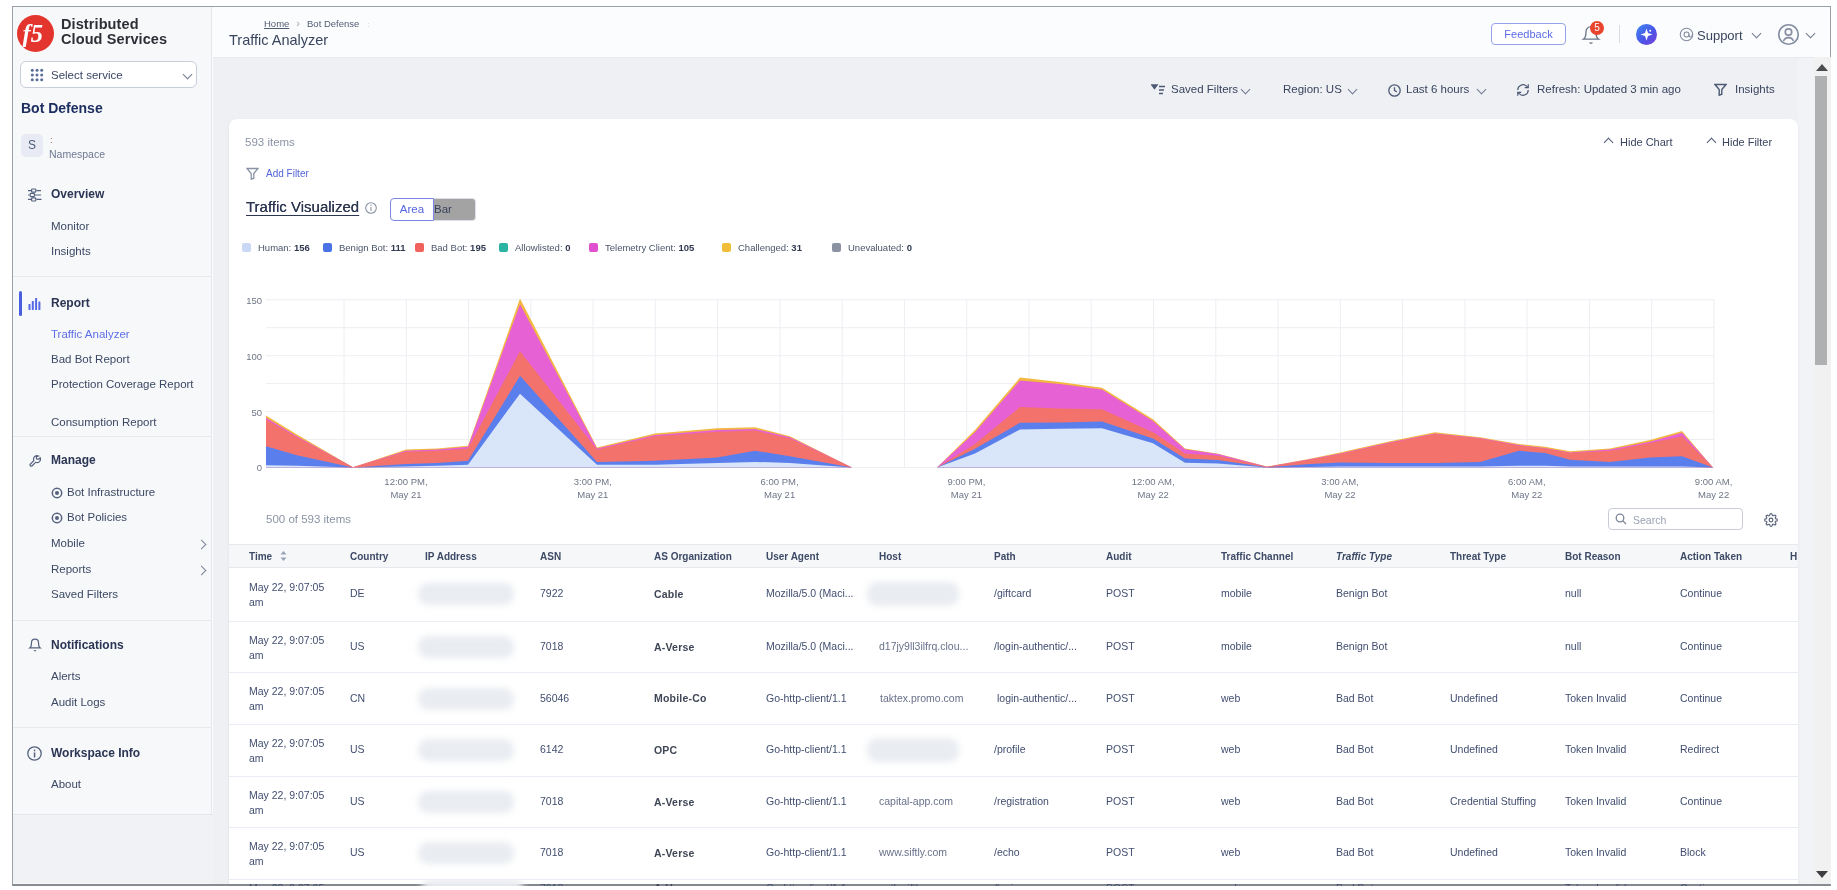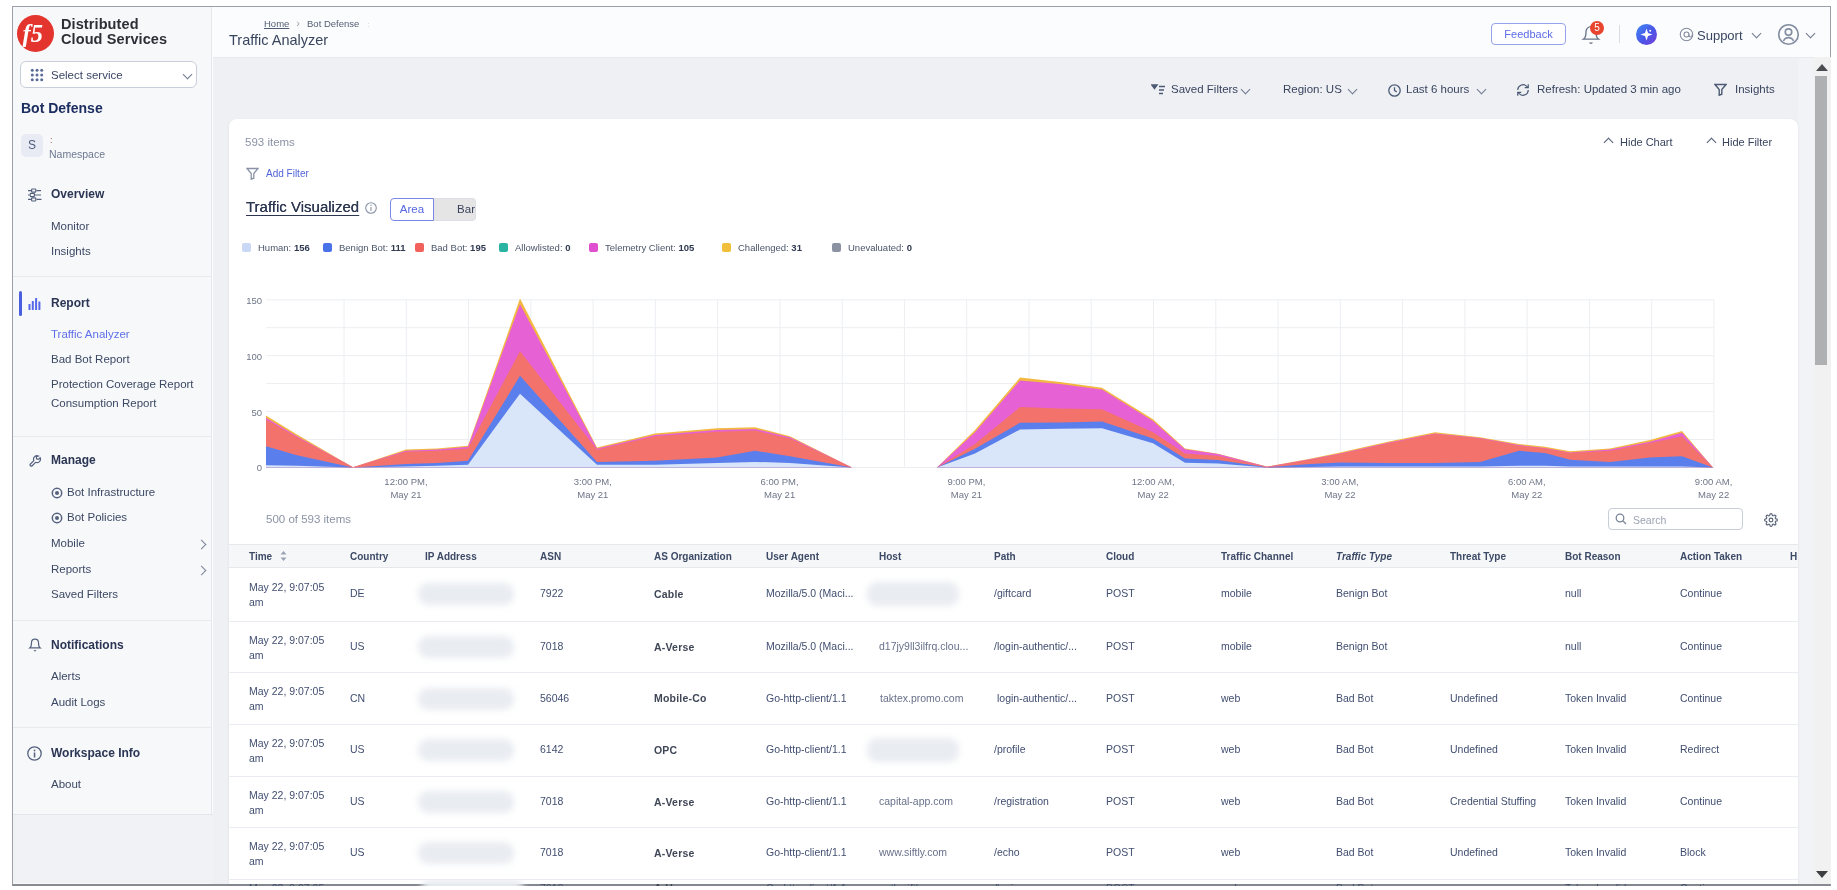--- a/index.html
+++ b/index.html
@@ -150,7 +150,7 @@
     <rect x="5.45" y="2.7" width="1.1" height="1.3" fill="#8a93a6"></rect>
   </svg>
 <div class="abs" style="left:390px; top:198px; width:44px; height:23px; border:1px solid #7b87e6; border-radius:4px 0 0 4px; color:#5466e0; font-size:11.5px; text-align:center; line-height:21px; background:#fff; z-index:2;">Area</div>
-<div class="abs" style="left:434px; top:198px; width:42px; height:23px; border:1px solid #dcdfe6; border-left:none; border-radius:0 4px 4px 0; color:#39425c; font-size:11.5px; text-align:right; line-height:21px; background:#e5e5e5;">Bar</div>
+<div class="abs" style="left:434px; top:198px; width:42px; height:23px; border:1px solid #dcdfe6; border-left:none; border-radius:0 4px 4px 0; color:#39425c; font-size:11.5px; text-align:left; line-height:21px; background:#a3a3a3;">Bar</div>
 
 <div class="abs selserv">
     <span class="txt">Select service</span>

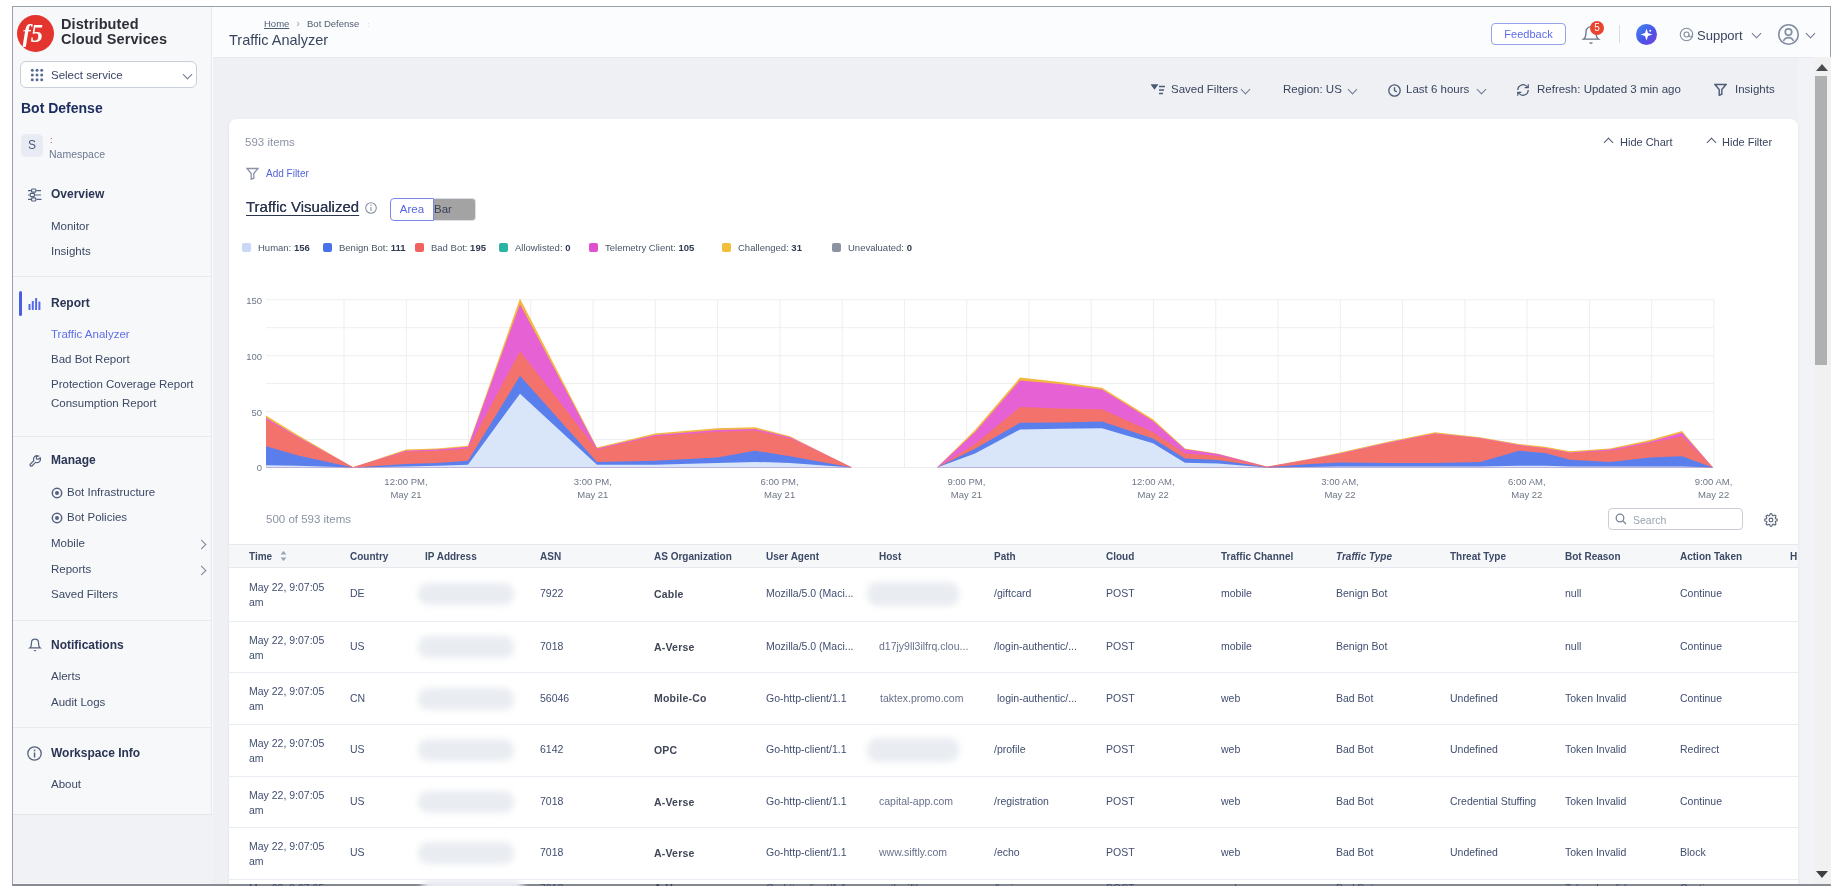--- a/index.html
+++ b/index.html
@@ -194,7 +194,7 @@
 <div class="abs navitem" style="top:328px; color:#5f6fe8;">Traffic Analyzer</div>
 <div class="abs navitem" style="top:353px;">Bad Bot Report</div>
 <div class="abs navitem" style="top:378px;">Protection Coverage Report</div>
-<div class="abs navitem" style="top:397px;text-align:center;">Consumption Report</div>
+<div class="abs navitem" style="top:416px;text-align:center;">Consumption Report</div>
 <div class="abs navdiv" style="top:436px;"></div>
 <svg class="abs" style="left:28px; top:453px;" width="14" height="14" viewBox="0 0 24 24" fill="none" stroke="#55627f" stroke-width="2">
     <path d="M14.7 6.3a1 1 0 0 0-.29.7v2.59a1 1 0 0 0 1 1h2.59a1 1 0 0 0 .7-.29l2.2-2.2a6 6 0 0 1-7.9 7.9l-5.8 5.8a2.12 2.12 0 0 1-3-3l5.8-5.8a6 6 0 0 1 7.9-7.9z"></path>

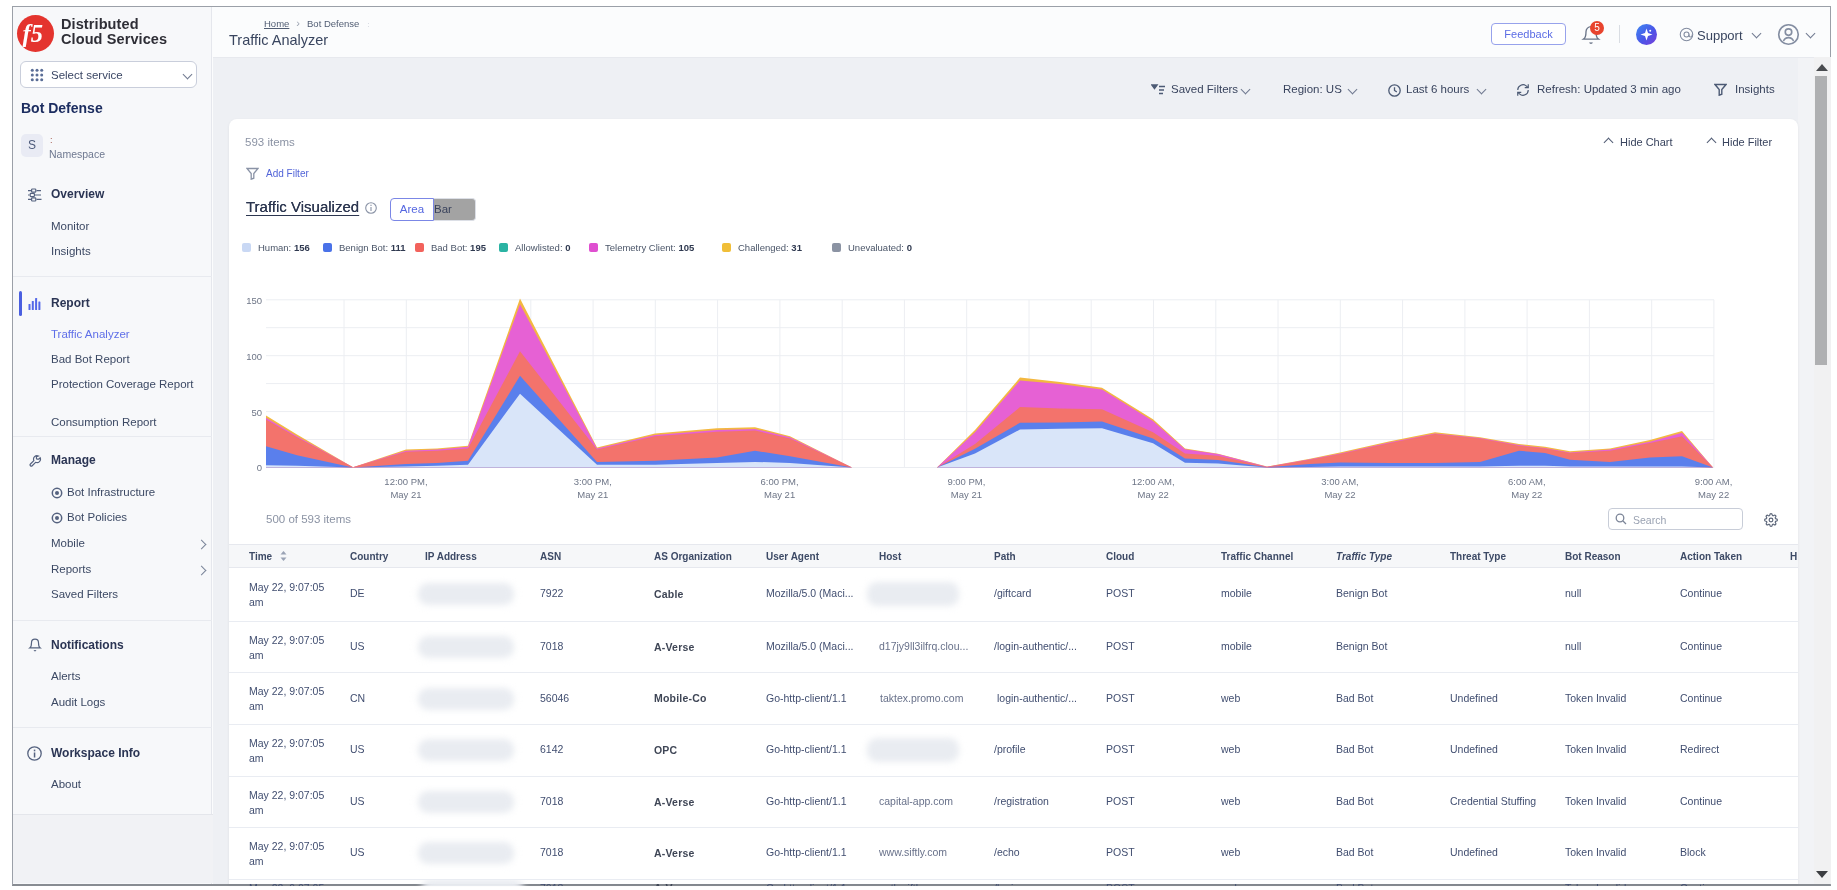--- a/index.html
+++ b/index.html
@@ -331,7 +331,7 @@
 <div class="abs th" style="left:766px;">User Agent</div>
 <div class="abs th" style="left:879px;">Host</div>
 <div class="abs th" style="left:994px;">Path</div>
-<div class="abs th" style="left:1106px;">Cloud</div>
+<div class="abs th" style="left:1106px;">Audit</div>
 <div class="abs th" style="left:1221px;">Traffic Channel</div>
 <div class="abs th" style="left:1336px;font-style:italic;">Traffic Type</div>
 <div class="abs th" style="left:1450px;">Threat Type</div>

